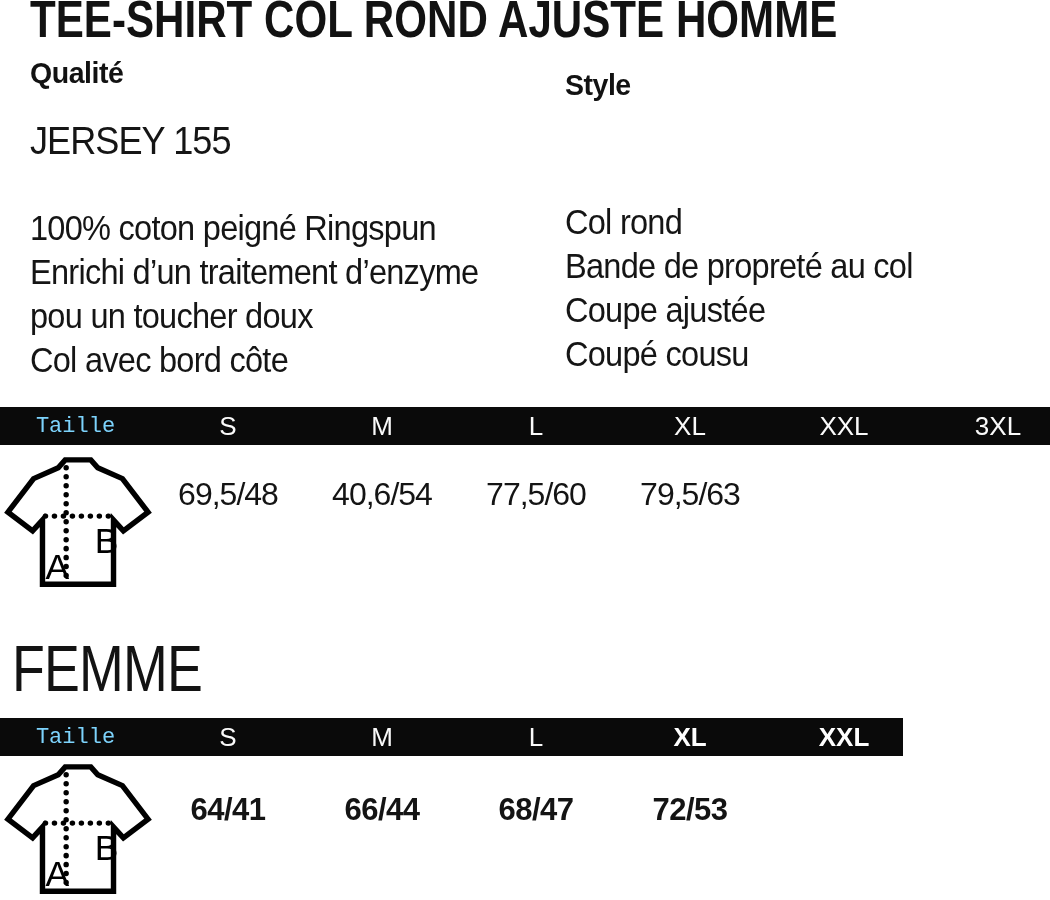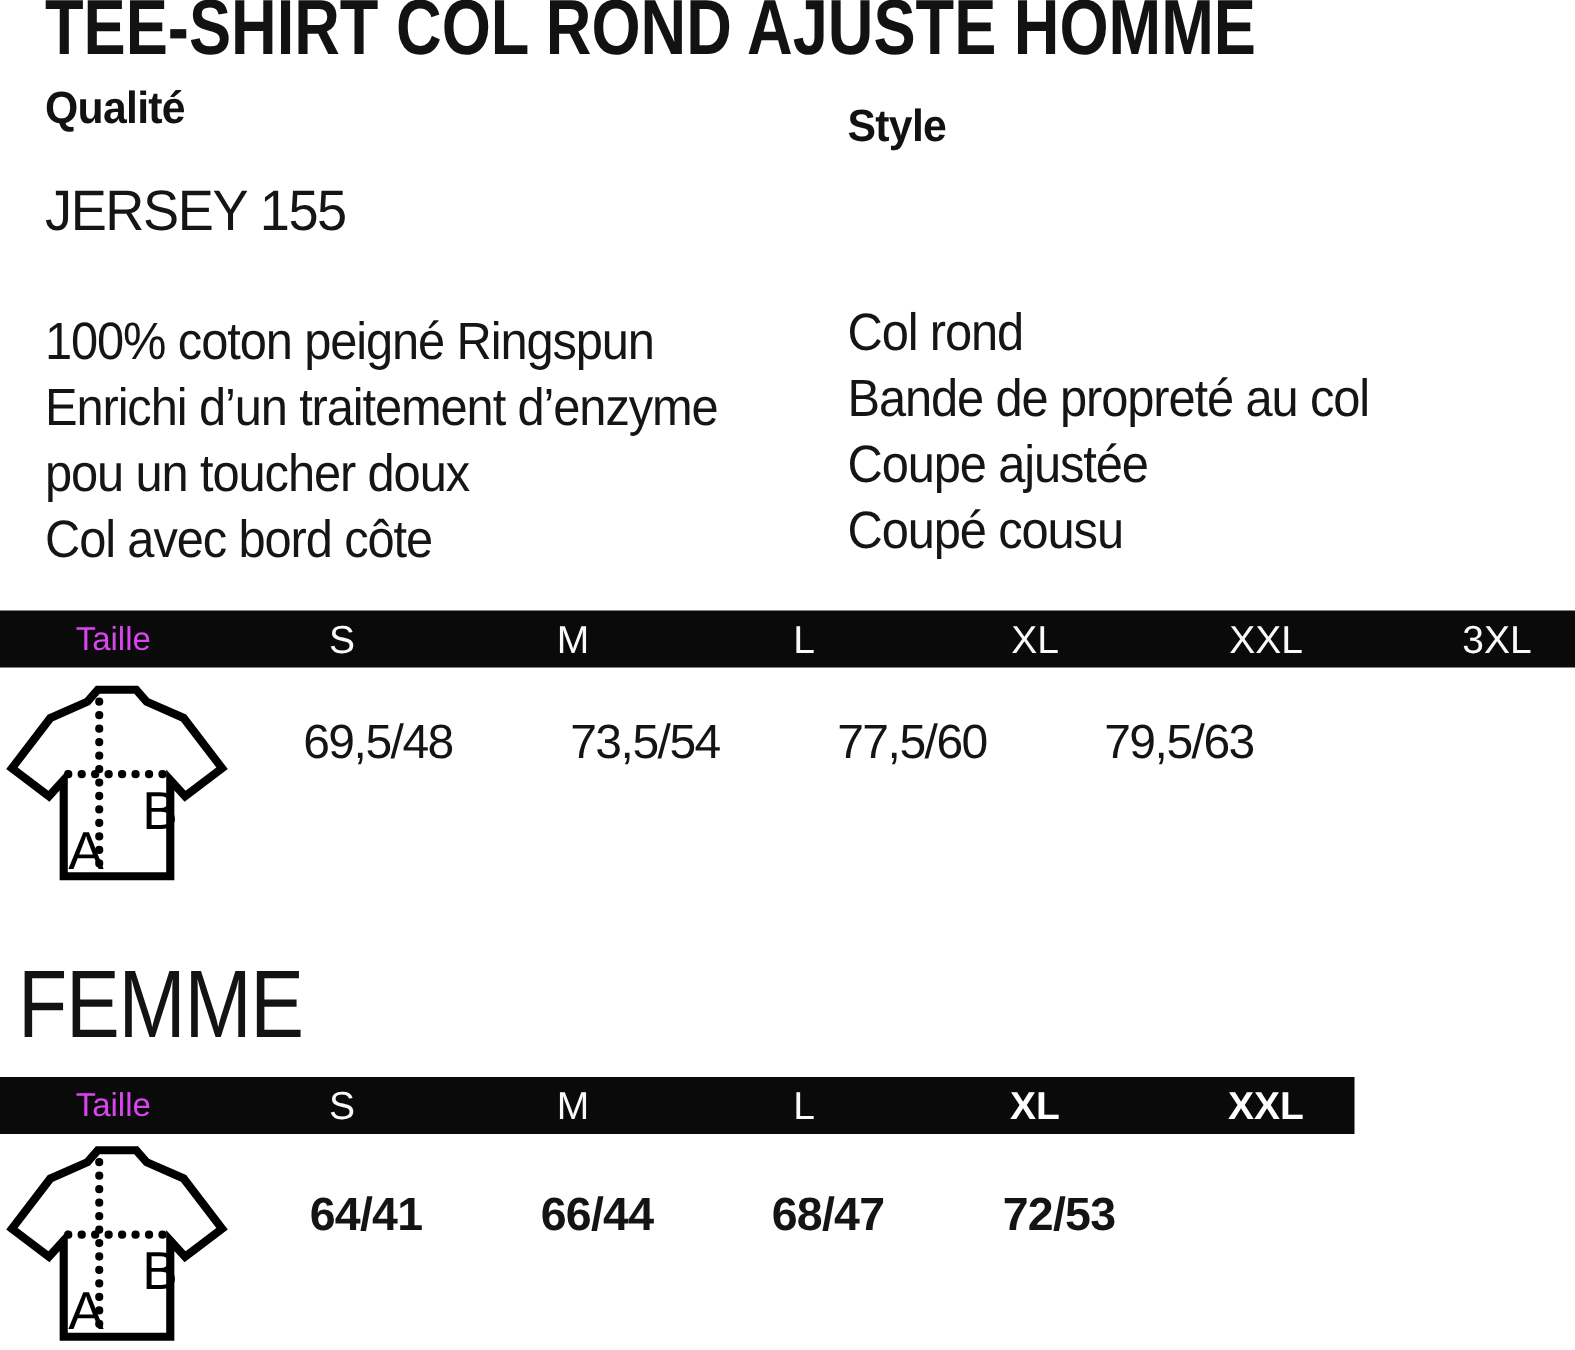--- a/index.html
+++ b/index.html
@@ -78,7 +78,8 @@
   }
   .size-bar .cell.taille {
     font-size: 22px;
-    color: #d946ef;
+    color: #7dd3fc;
+    font-family: Liberation Mono, monospace;
   }
   .size-bar .cell.bold { font-weight: 700; color: #ffffff; }
 

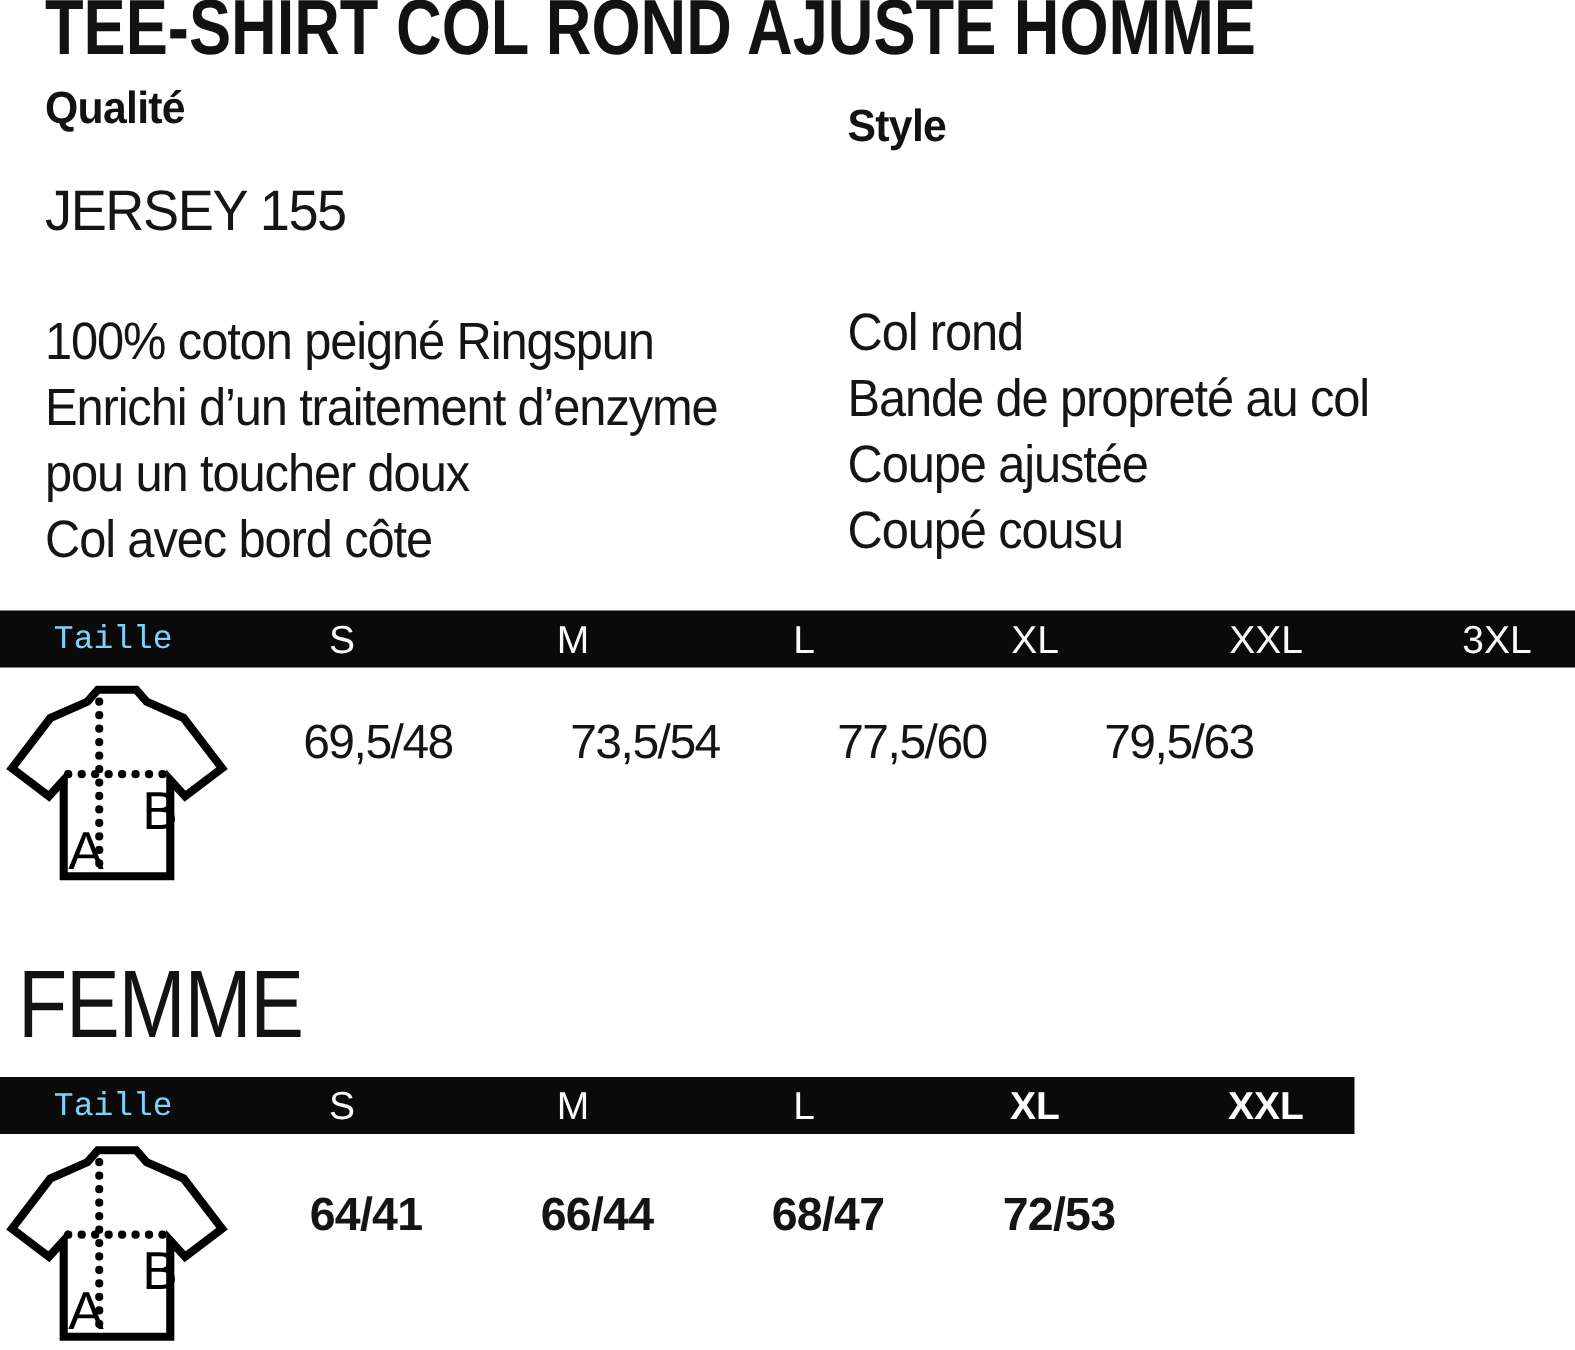--- a/index.html
+++ b/index.html
@@ -94,7 +94,6 @@
     grid-template-columns: 151px repeat(6, 154px);
     font-size: 32px; letter-spacing: -1px;
     font-weight: 400;
-    gap: 24px;
   }
   .women-values {
     top: 790px; width: 903px;

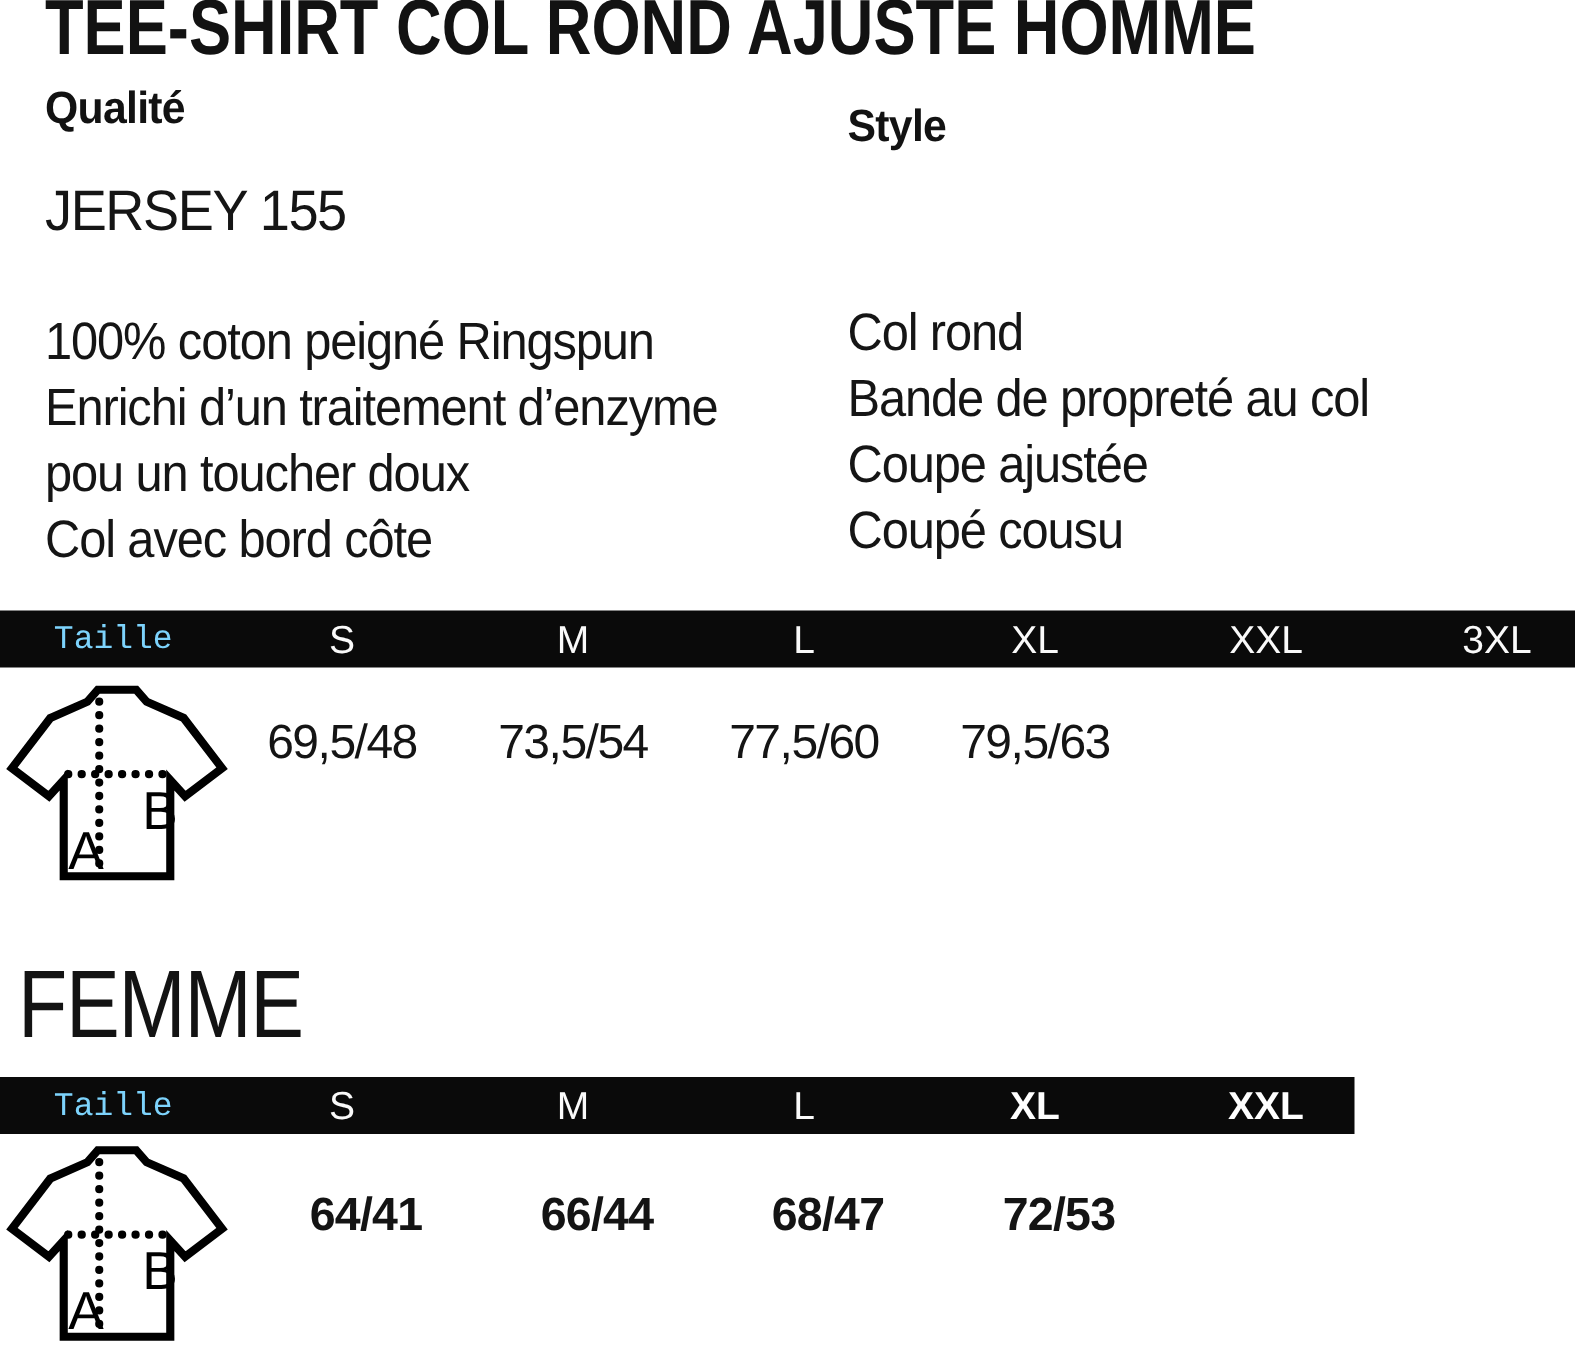--- a/index.html
+++ b/index.html
@@ -157,7 +157,7 @@
   <div class="abs values-row men-values">
     <div class="cell"></div>
     <div class="cell">69,5/48</div>
-    <div class="cell">73,5/54</div>
+    <div class="cell">40,6/54</div>
     <div class="cell">77,5/60</div>
     <div class="cell">79,5/63</div>
   </div>

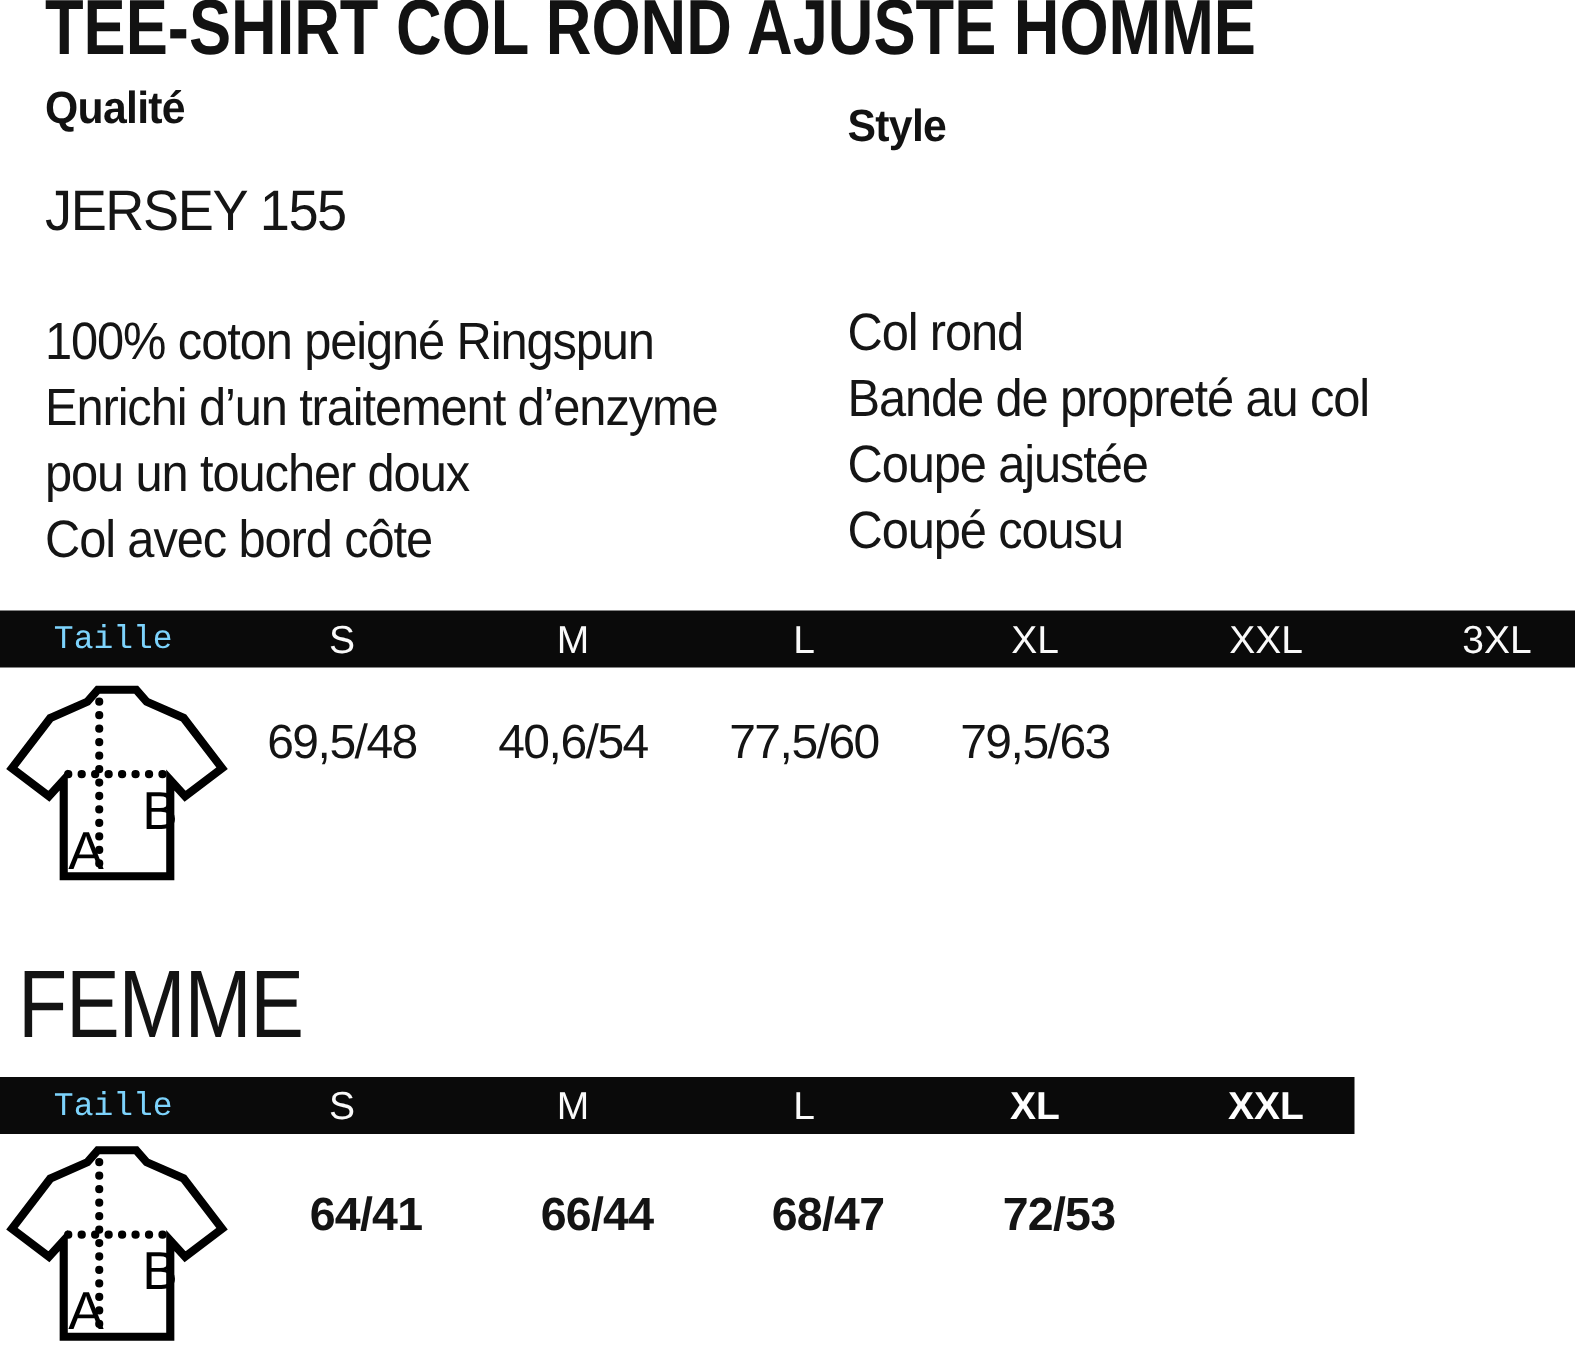--- a/index.html
+++ b/index.html
@@ -100,7 +100,6 @@
     grid-template-columns: 151px repeat(5, 154px);
     font-size: 31px; letter-spacing: -0.5px;
     font-weight: 700;
-    padding-left: 16px;
   }
   .values-row .cell { text-align: center; color: #141414; }
 

